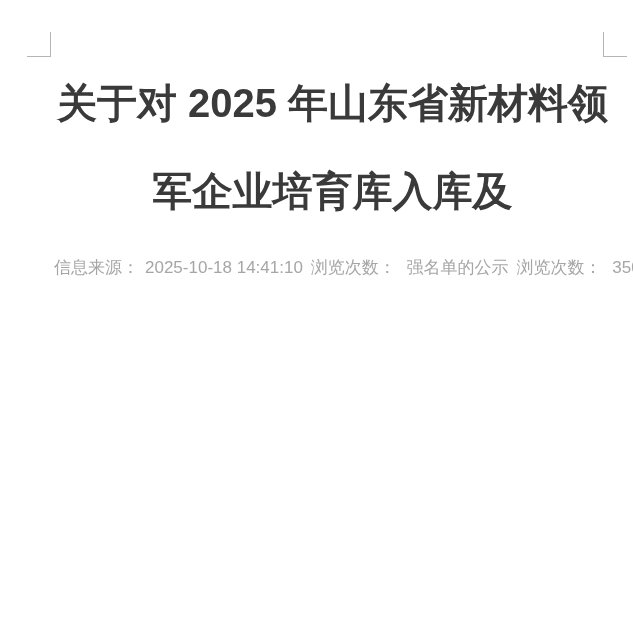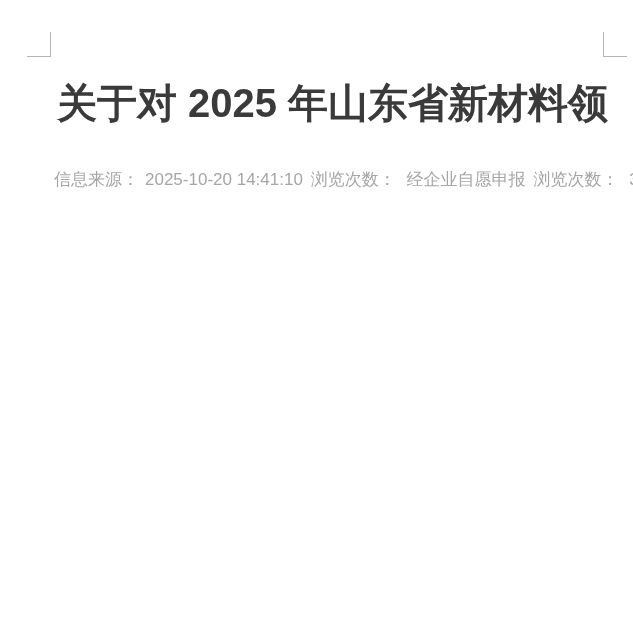--- a/index.html
+++ b/index.html
@@ -87,6 +87,7 @@
 
     <div class="title-block">
       <div class="title-line">关于对 2025 年山东省新材料领</div>
+      <div class="title-line">军企业培育库入库及</div>
     </div>
 
     <div class="meta-bar">

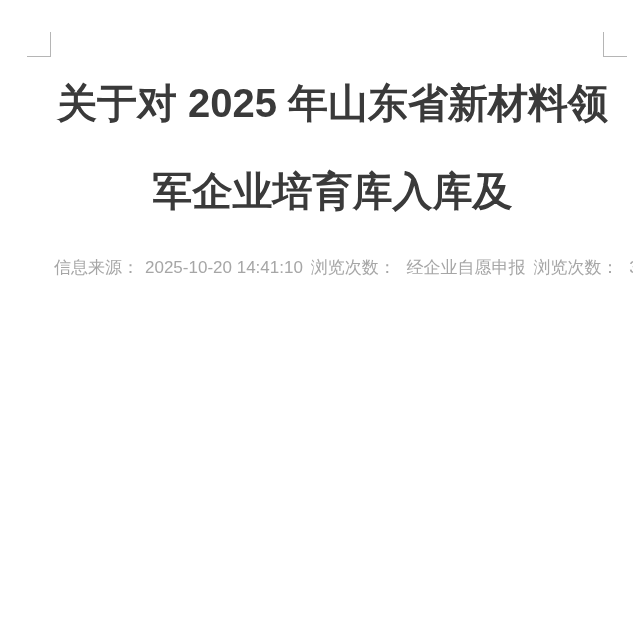--- a/index.html
+++ b/index.html
@@ -91,7 +91,7 @@
     </div>
 
     <div class="meta-bar">
-      <span class="meta-label">信息来源：</span><span class="meta-value">2025-10-20 14:41:10</span><span class="meta-label">浏览次数：</span> <span class="meta-value">经企业自愿申报</span><span class="meta-label">浏览次数：</span> <span class="meta-value">3500 次</span>
+      <span class="meta-label">信息来源：</span><span class="meta-value">2025-10-18 14:41:10</span><span class="meta-label">浏览次数：</span> <span class="meta-value">经企业自愿申报</span><span class="meta-label">浏览次数：</span> <span class="meta-value">3500 次</span>
     </div>
 
 

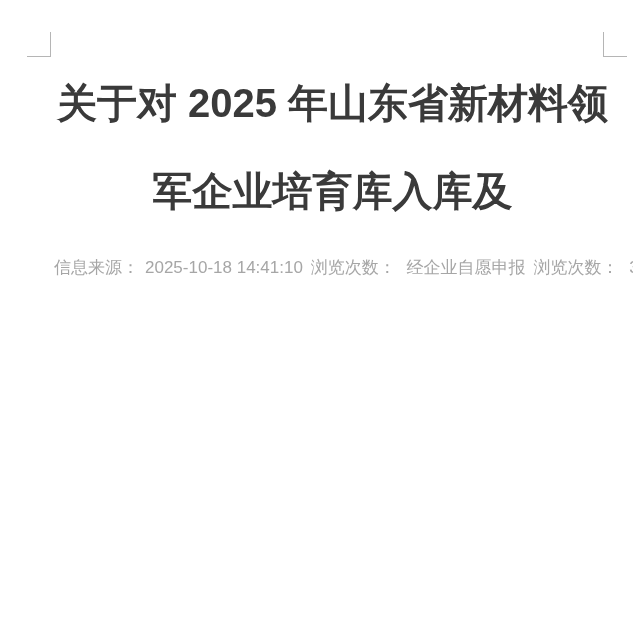--- a/index.html
+++ b/index.html
@@ -91,7 +91,7 @@
     </div>
 
     <div class="meta-bar">
-      <span class="meta-label">信息来源：</span><span class="meta-value">2025-10-18 14:41:10</span><span class="meta-label">浏览次数：</span> <span class="meta-value">经企业自愿申报</span><span class="meta-label">浏览次数：</span> <span class="meta-value">3500 次</span>
+      <span class="meta-label">信息来源：</span><span class="meta-value">2025-10-18 14:41:10</span><span class="meta-label">浏览次数：</span> <span class="meta-value">强名单的公示</span><span class="meta-label">浏览次数：</span> <span class="meta-value">3500 次</span>
     </div>
 
 

